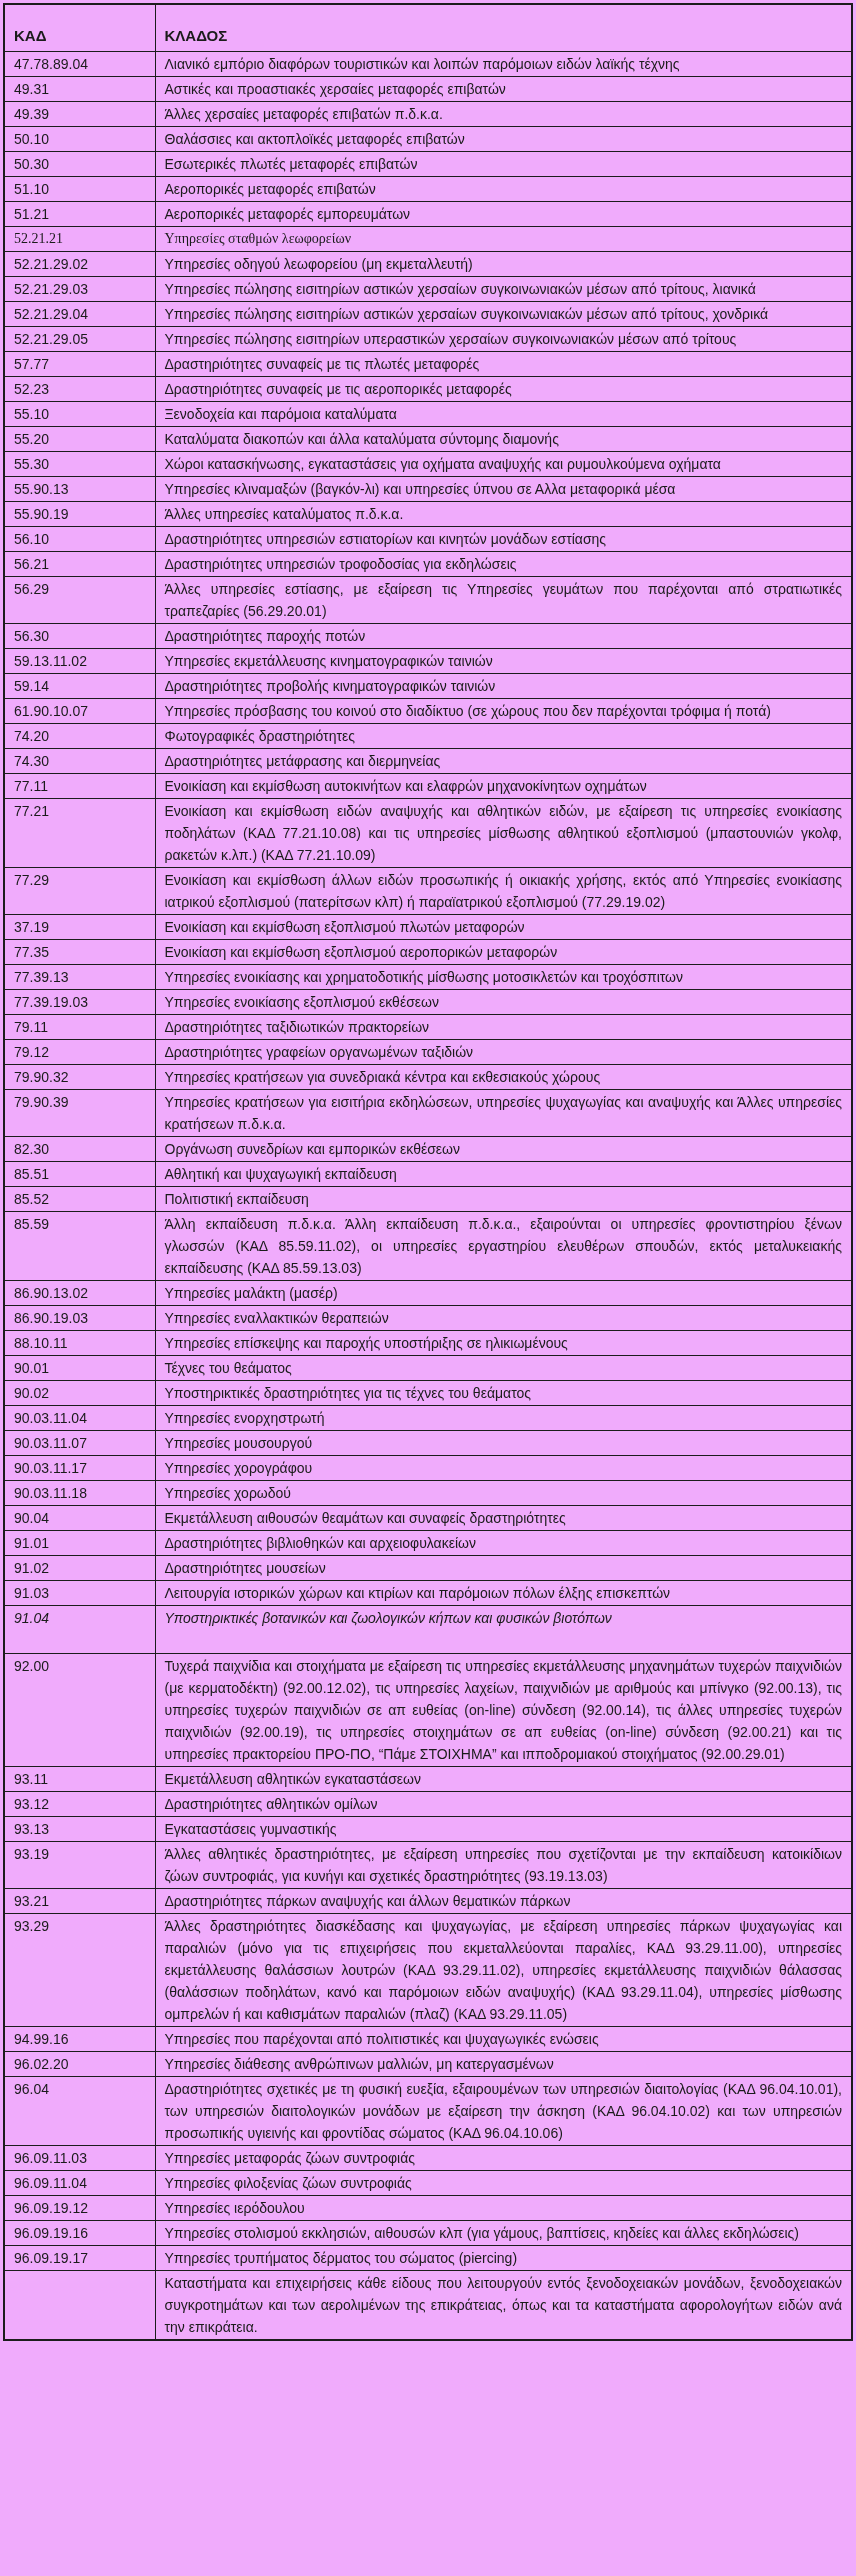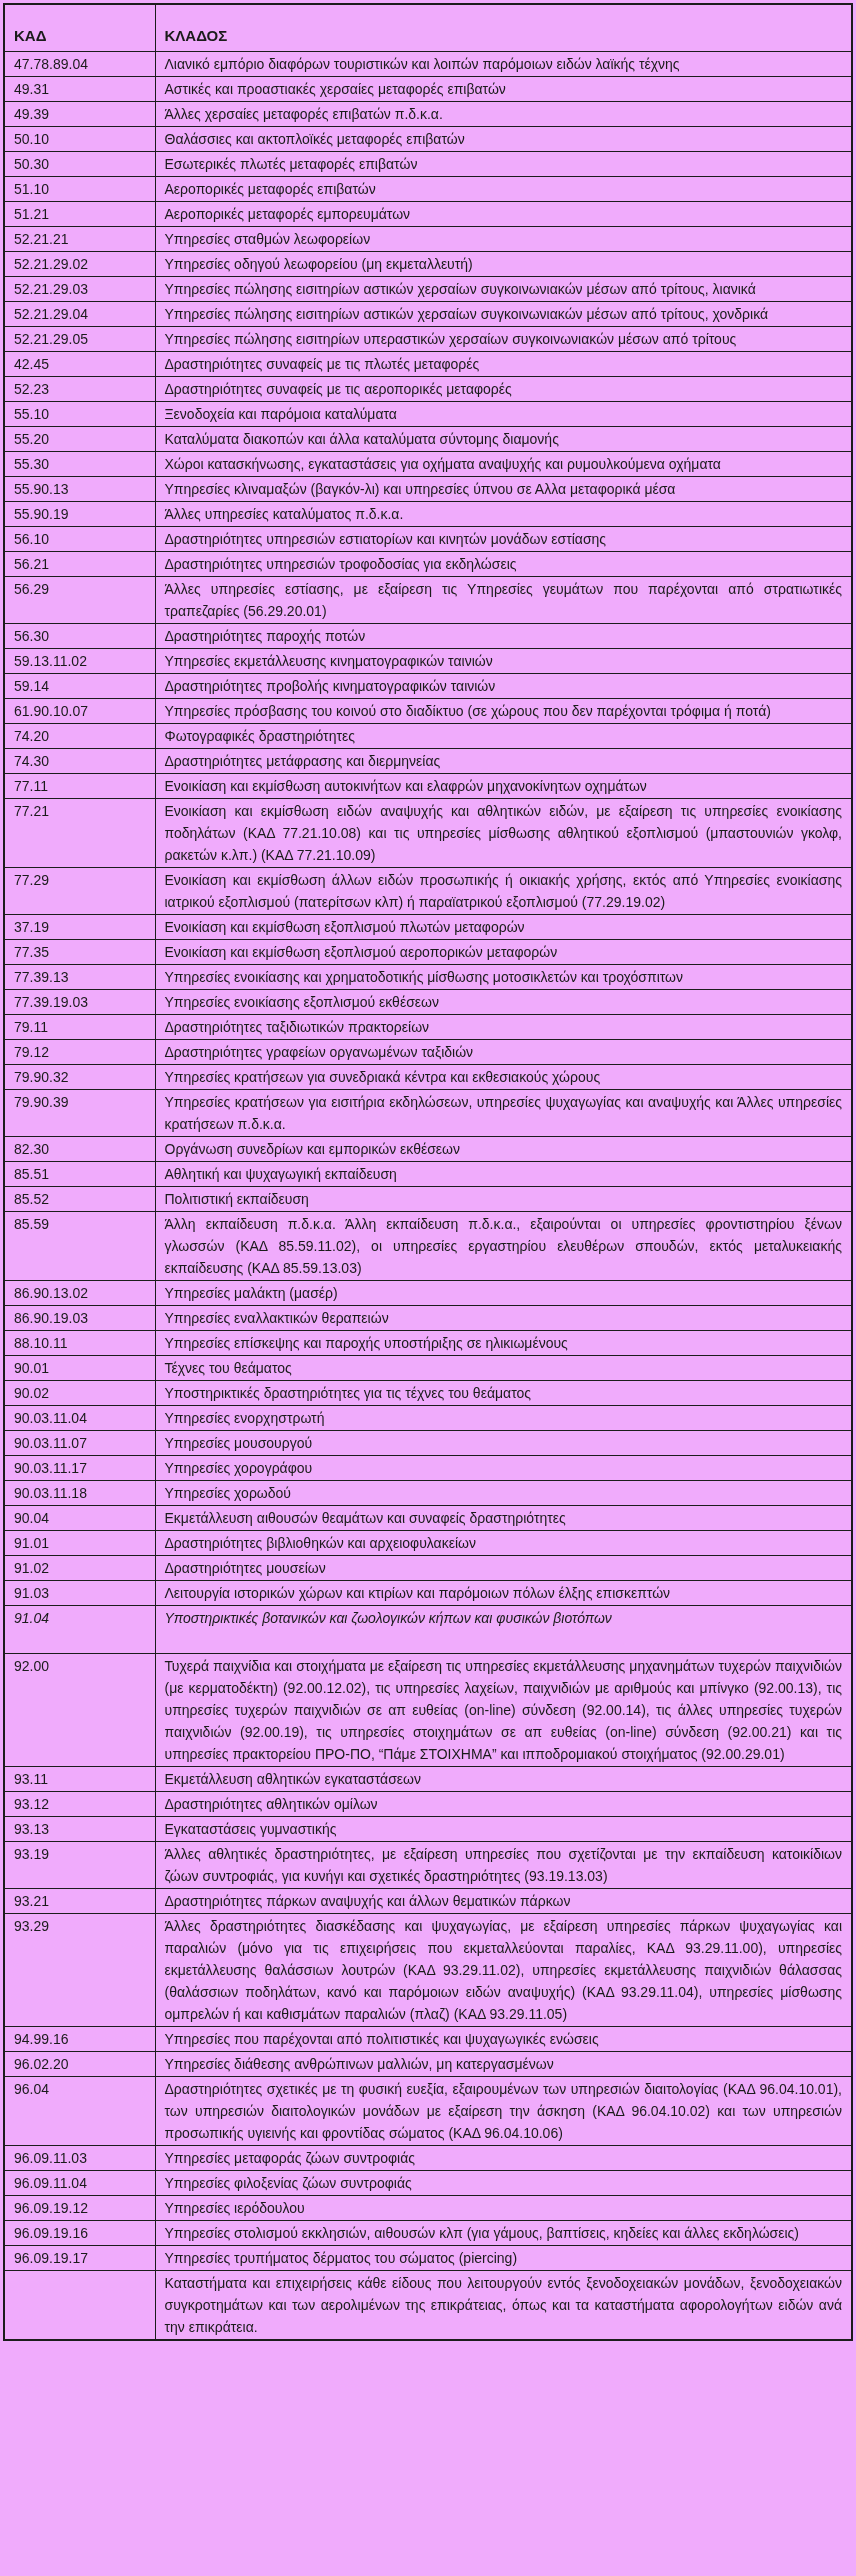--- a/index.html
+++ b/index.html
@@ -53,7 +53,7 @@
     text-justify: inter-word;
   }
   tr.tall td { height: 48px; font-style: italic; }
-  tr.pad-top td { padding-top: 10px; }
+  tr.pad-top td { padding-top: 10px; font-family: Liberation Serif, serif; }
   td.code.vbottom { vertical-align: bottom; }
 </style>
 </head>

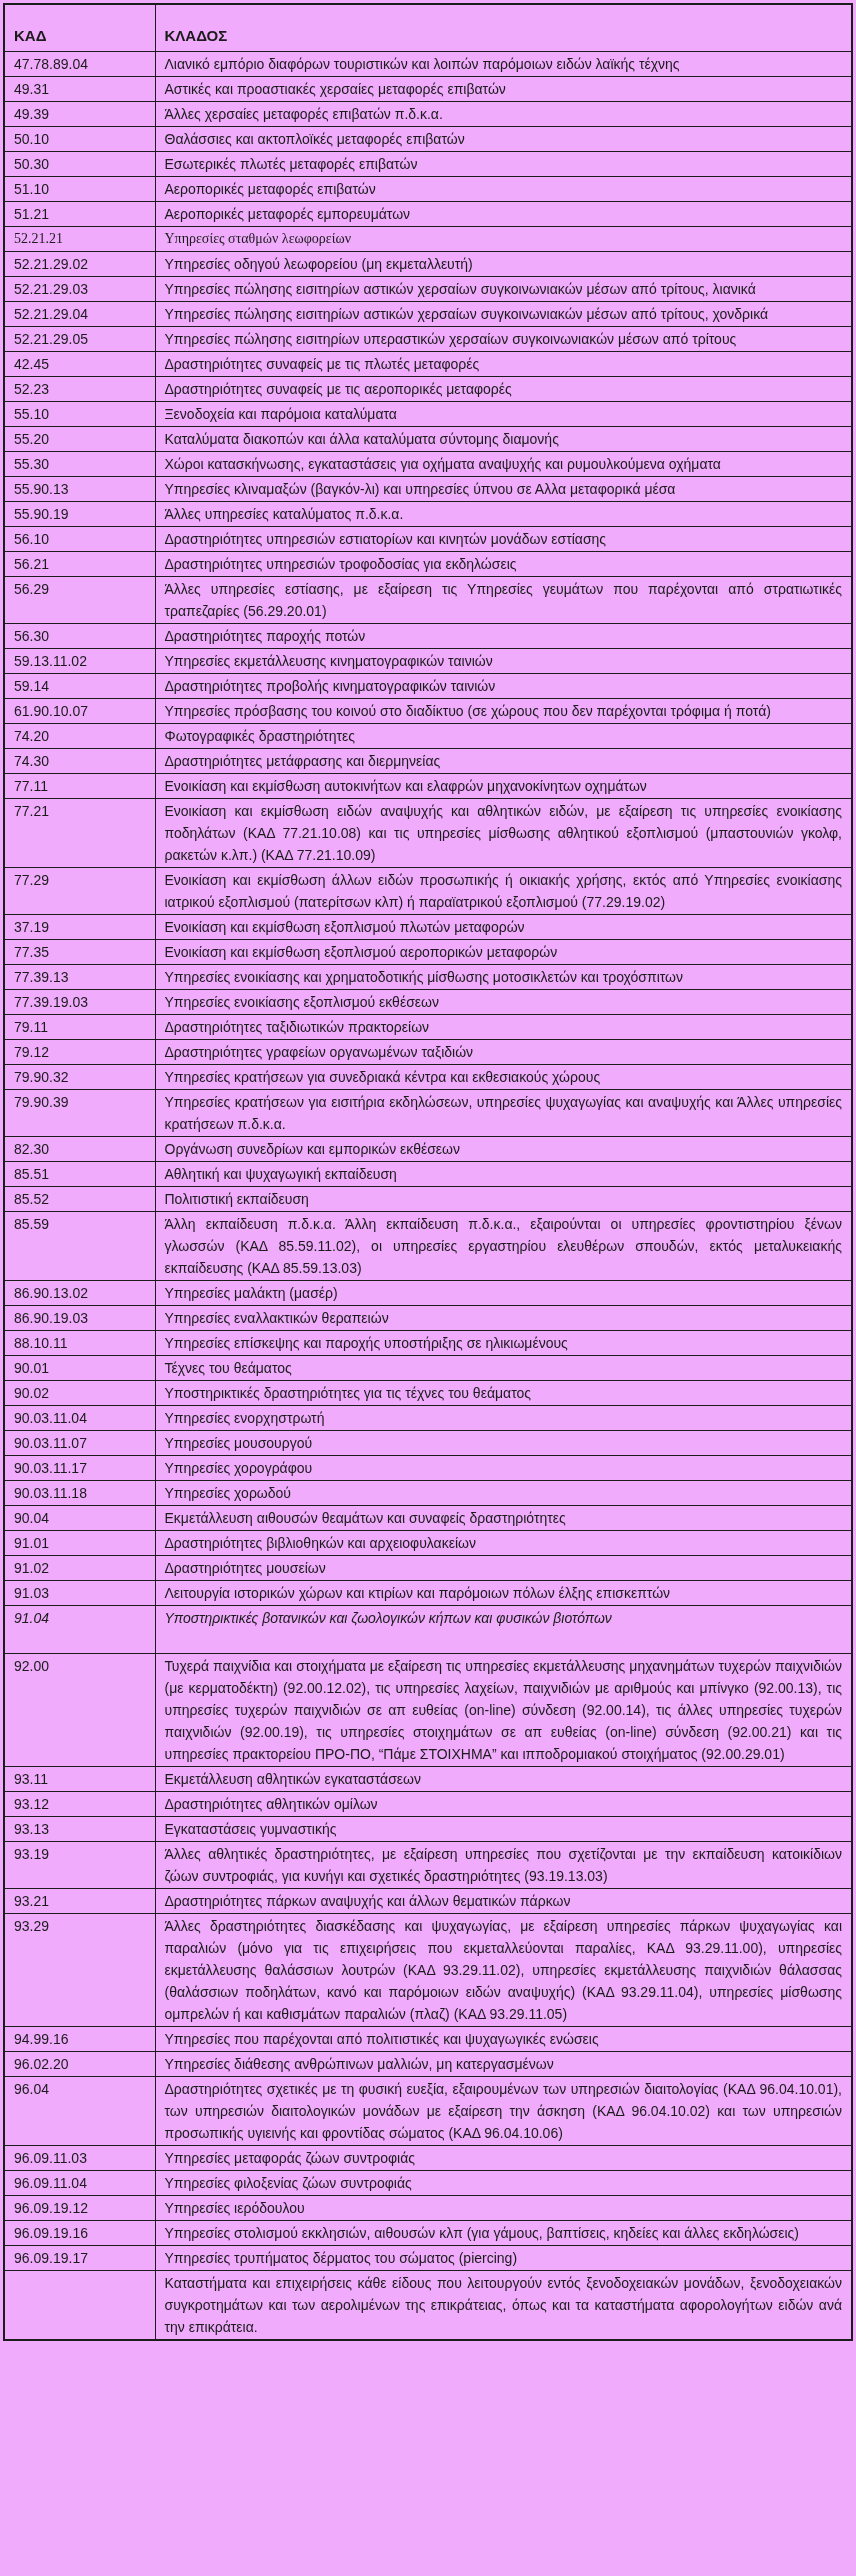--- a/index.html
+++ b/index.html
@@ -121,7 +121,7 @@
           <td class="desc">Υπηρεσίες πώλησης εισιτηρίων υπεραστικών χερσαίων συγκοινωνιακών μέσων από τρίτους</td>
         </tr>
         <tr>
-          <td class="code">42.45</td>
+          <td class="code">57.77</td>
           <td class="desc">Δραστηριότητες συναφείς με τις πλωτές μεταφορές</td>
         </tr>
         <tr>

